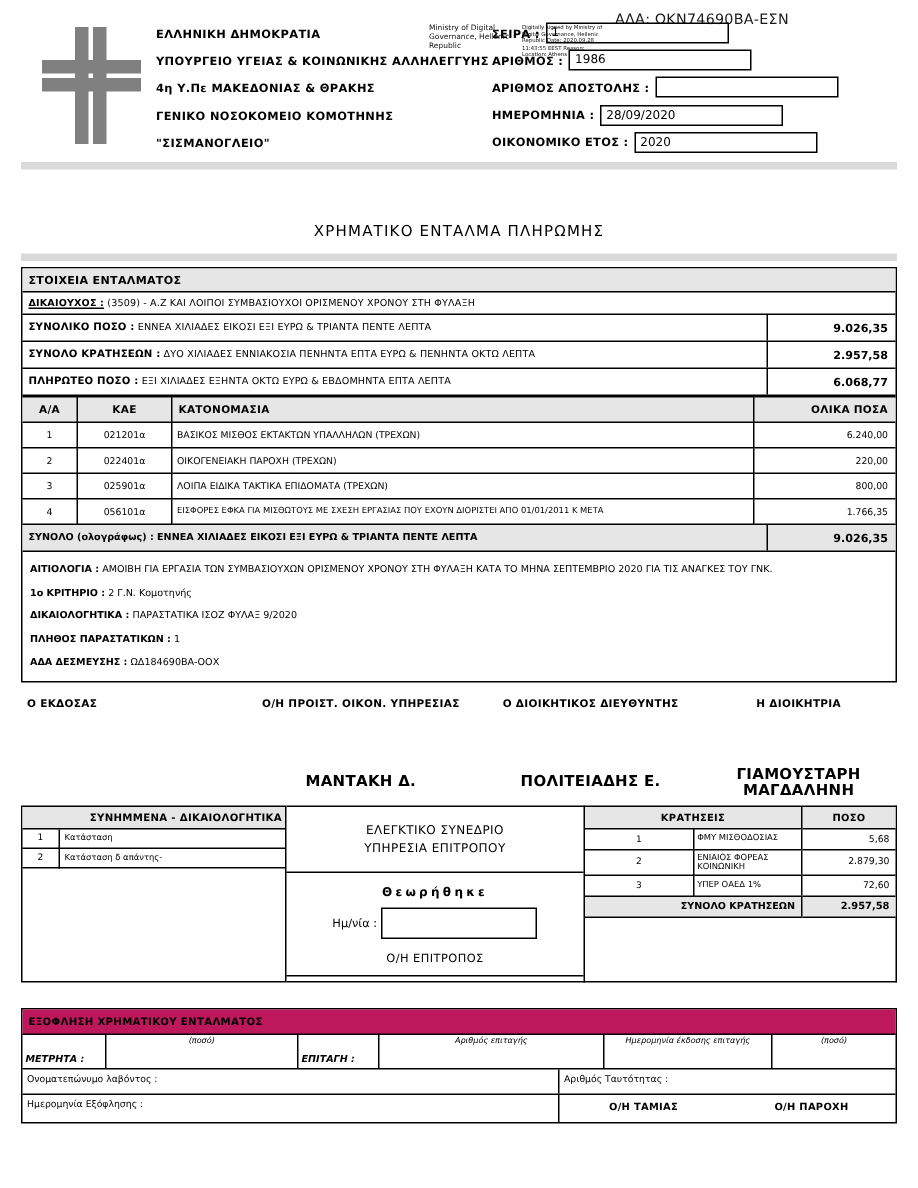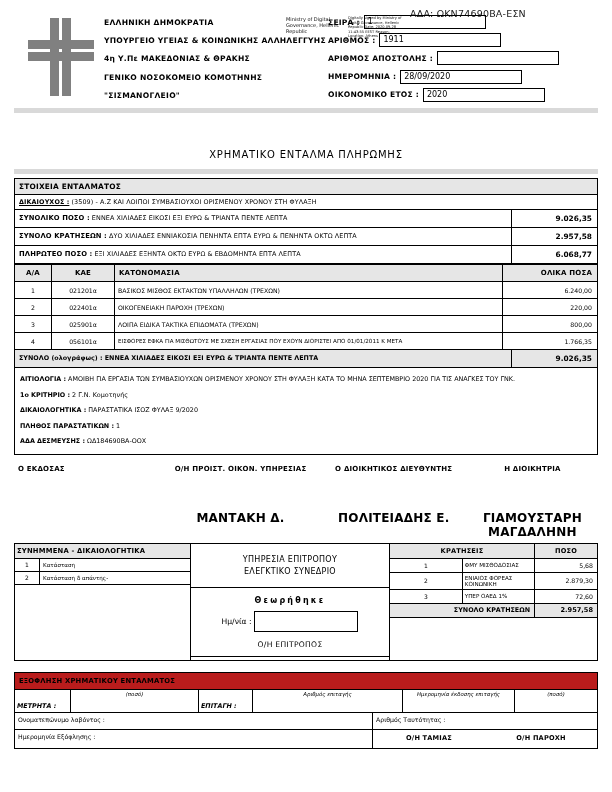--- a/index.html
+++ b/index.html
@@ -490,7 +490,7 @@
       </div>
       <div class="frow">
         <span class="flabel">ΑΡΙΘΜΟΣ :</span>
-        <span class="fbox">1911</span>
+        <span class="fbox">1986</span>
       </div>
       <div class="frow">
         <span class="flabel">ΑΡΙΘΜΟΣ ΑΠΟΣΤΟΛΗΣ :</span>

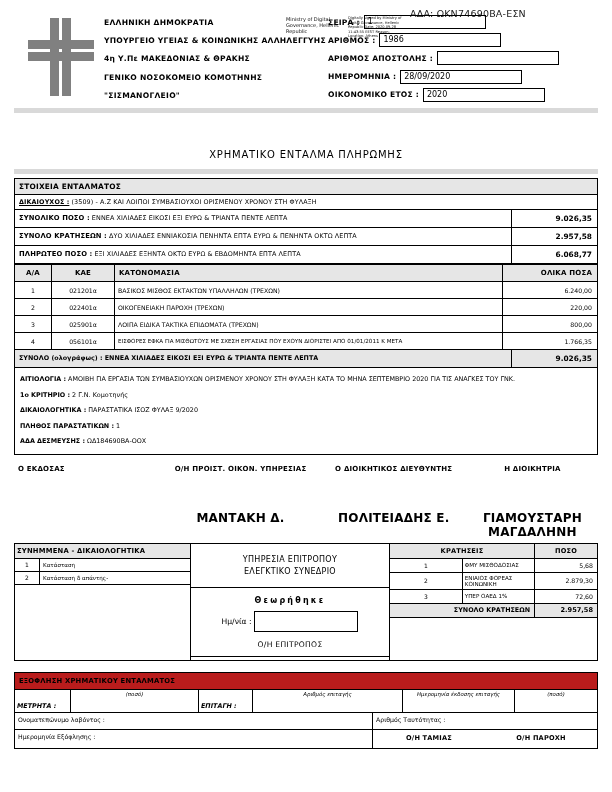--- a/index.html
+++ b/index.html
@@ -264,9 +264,10 @@
   .namerow {
     display: flex;
     margin: 38px 16px 0 16px;
-    font-size: 12px;
-    font-weight: bold;
-    letter-spacing: .2px;
+    font-size: 10px;
+    font-weight: bold;
+    letter-spacing: .2px;
+    align-items: center;
   }
   .namerow > div { text-align: center; }
 

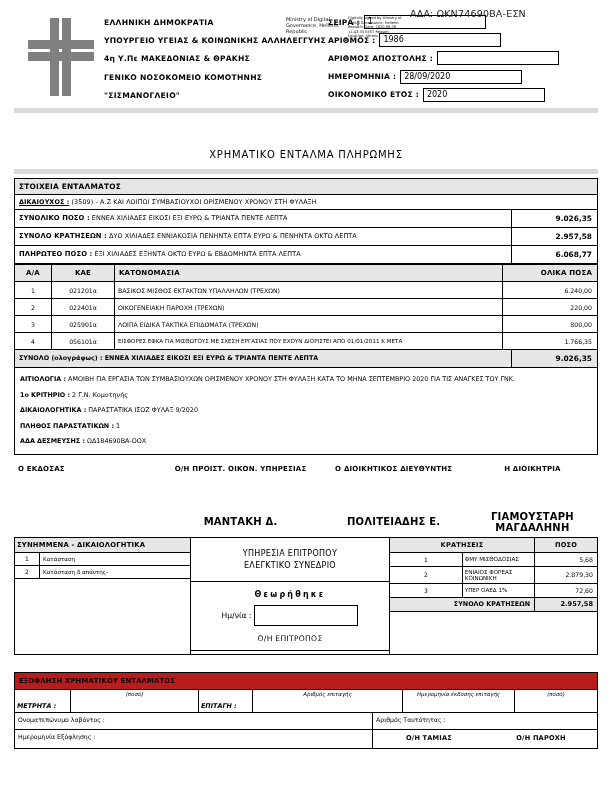--- a/index.html
+++ b/index.html
@@ -301,7 +301,7 @@
     border-bottom: 1px solid #000;
     font-size: 6.8px;
     font-weight: bold;
-    text-align: left;
+    text-align: right;
     padding: 3px 2px;
     letter-spacing: .2px;
   }

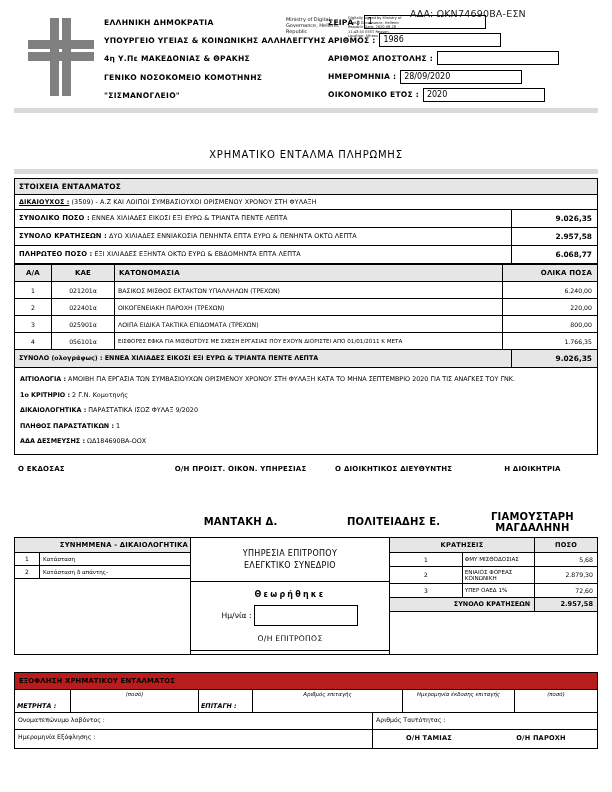--- a/index.html
+++ b/index.html
@@ -645,8 +645,8 @@
 
     <div class="panel-mid">
       <div class="es-title">
+        <div>ΕΛΕΓΚΤΙΚΟ ΣΥΝΕΔΡΙΟ</div>
         <div>ΥΠΗΡΕΣΙΑ ΕΠΙΤΡΟΠΟΥ</div>
-        <div>ΕΛΕΓΚΤΙΚΟ ΣΥΝΕΔΡΙΟ</div>
       </div>
       <div class="th-word">Θεωρήθηκε</div>
       <div class="date-line">

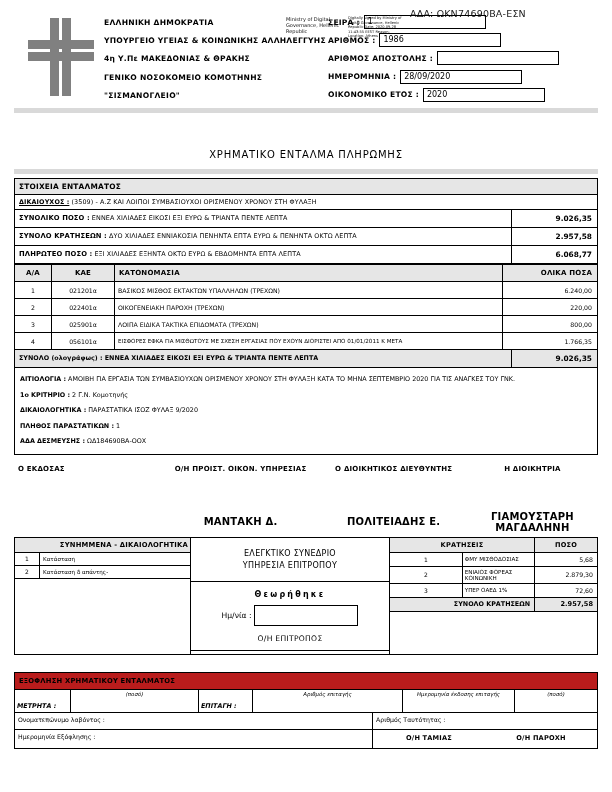--- a/index.html
+++ b/index.html
@@ -397,7 +397,7 @@
     box-sizing: border-box;
   }
   .d-head {
-    background: #b91c1c;
+    background: #be185d;
     border-bottom: 1px solid #000;
     font-size: 6.8px;
     font-weight: bold;

